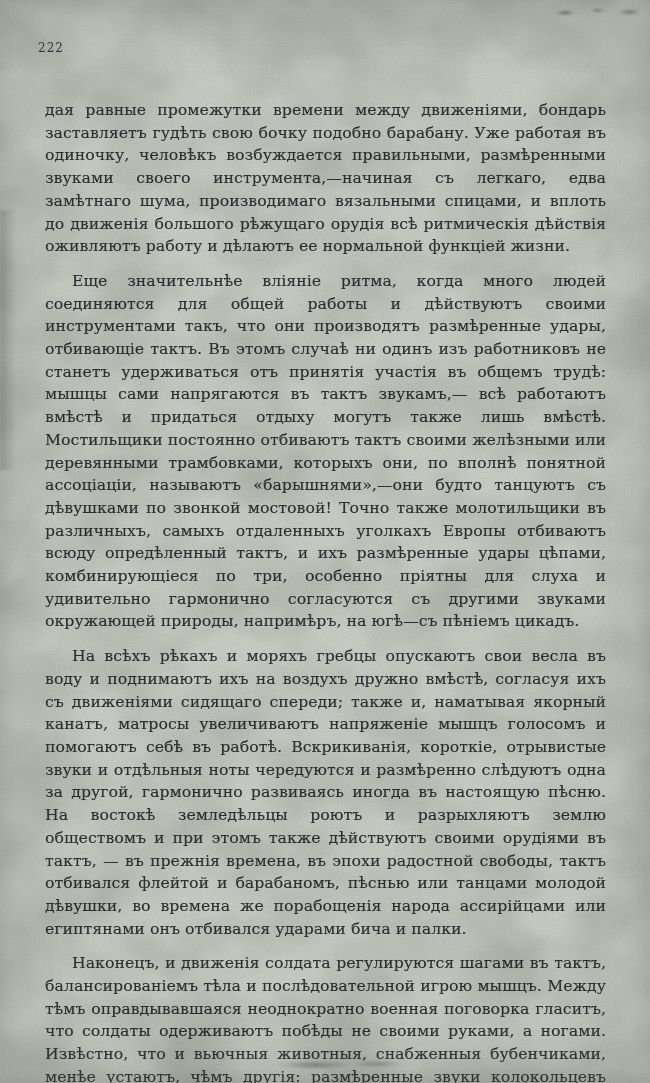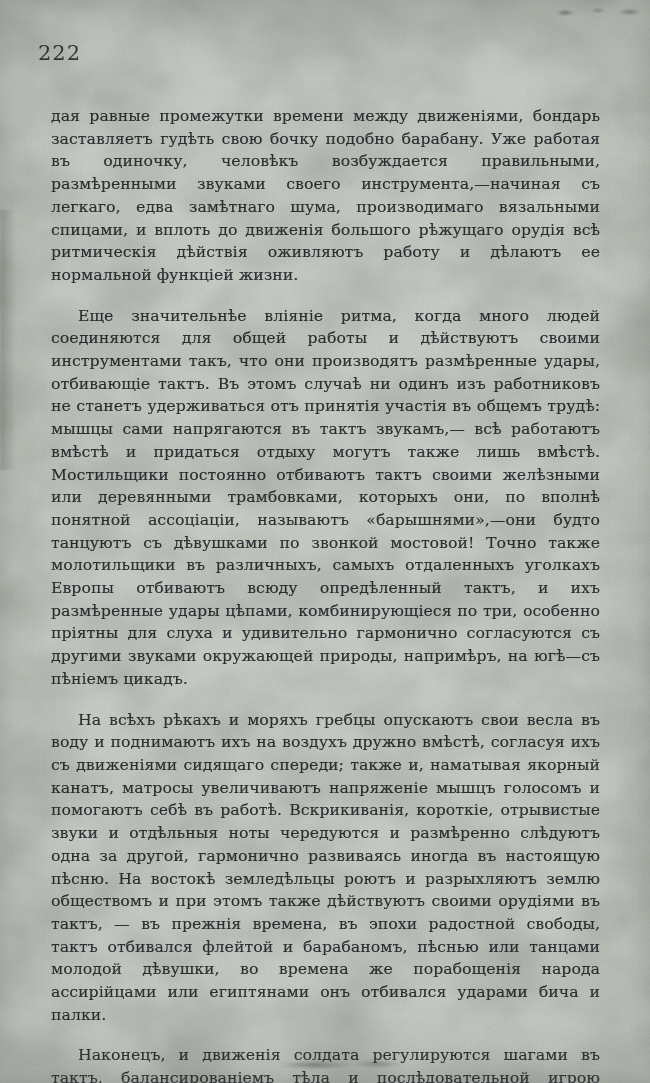--- a/index.html
+++ b/index.html
@@ -36,7 +36,7 @@
     position: absolute;
     left: 4px;
     top: 1px;
-    font-size: 21px;
+    font-size: 12px;
     letter-spacing: 1px;
     color: #34383b;
   }

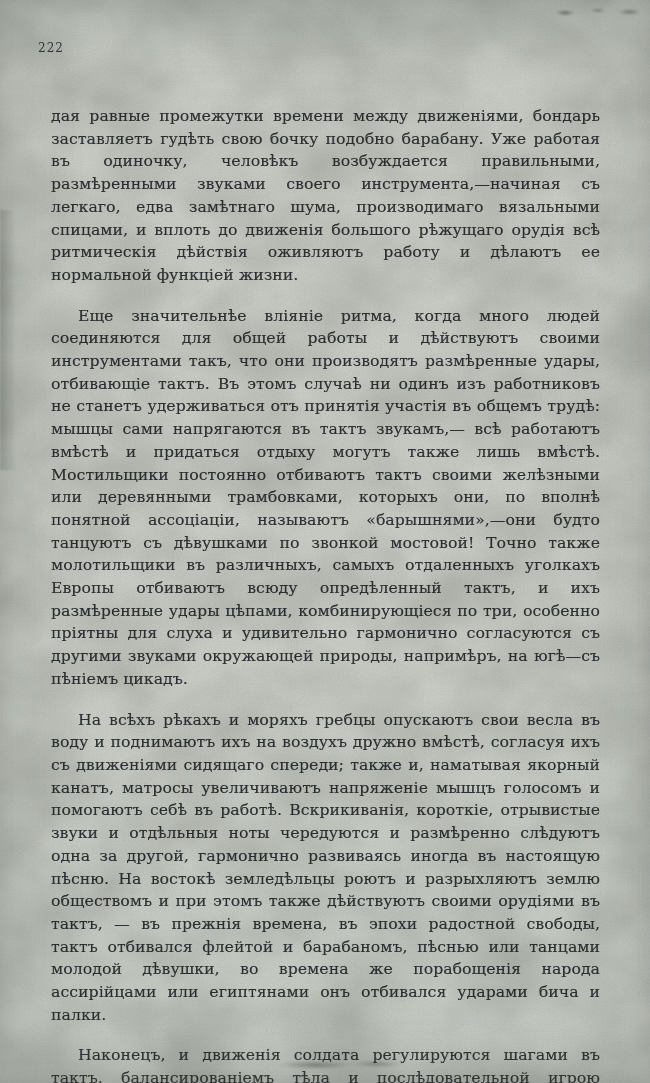--- a/index.html
+++ b/index.html
@@ -62,7 +62,7 @@
     text-shadow: 0.35px 0.35px 0 rgba(46, 49, 52, 0.38);
   }
   .para {
-    margin: 18px;
+    margin: 12px;
     text-indent: 27px;
   }
   .para.first {

